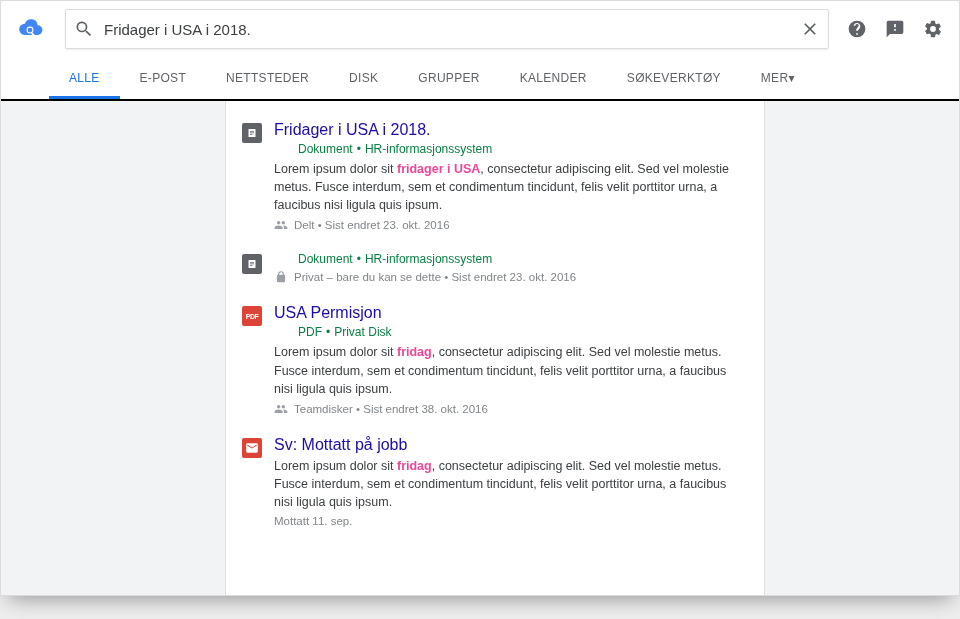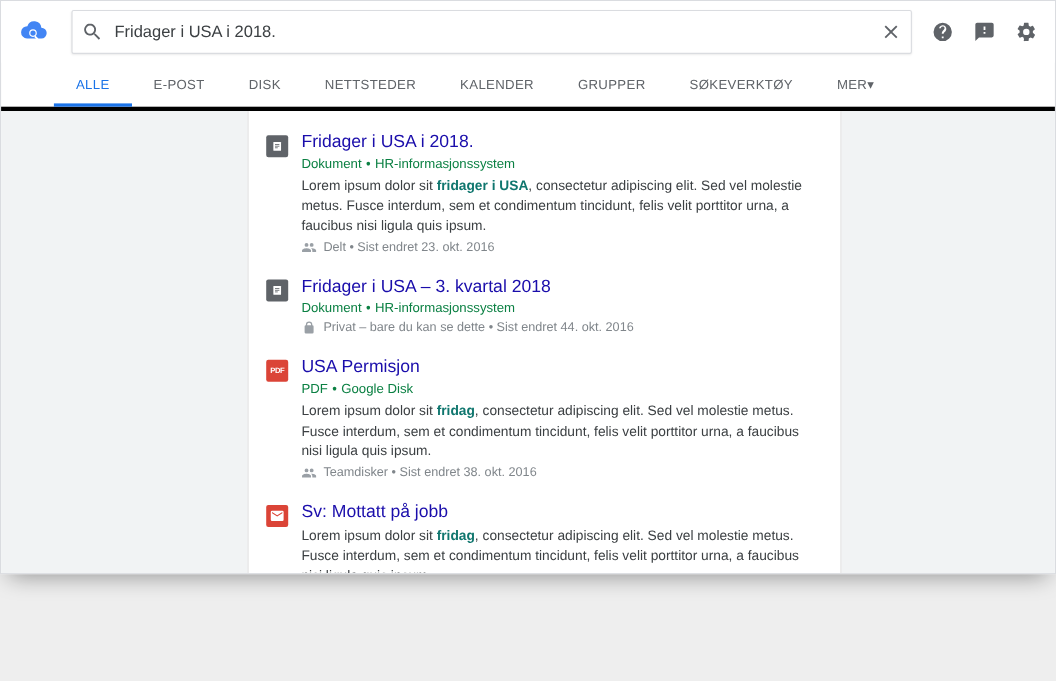--- a/index.html
+++ b/index.html
@@ -12,7 +12,7 @@
   }
   .app {
     width: 960px;
-    height: 522px;
+    height: 596px;
     background: #fff;
     border: 1px solid #dadce0;
     position: relative;

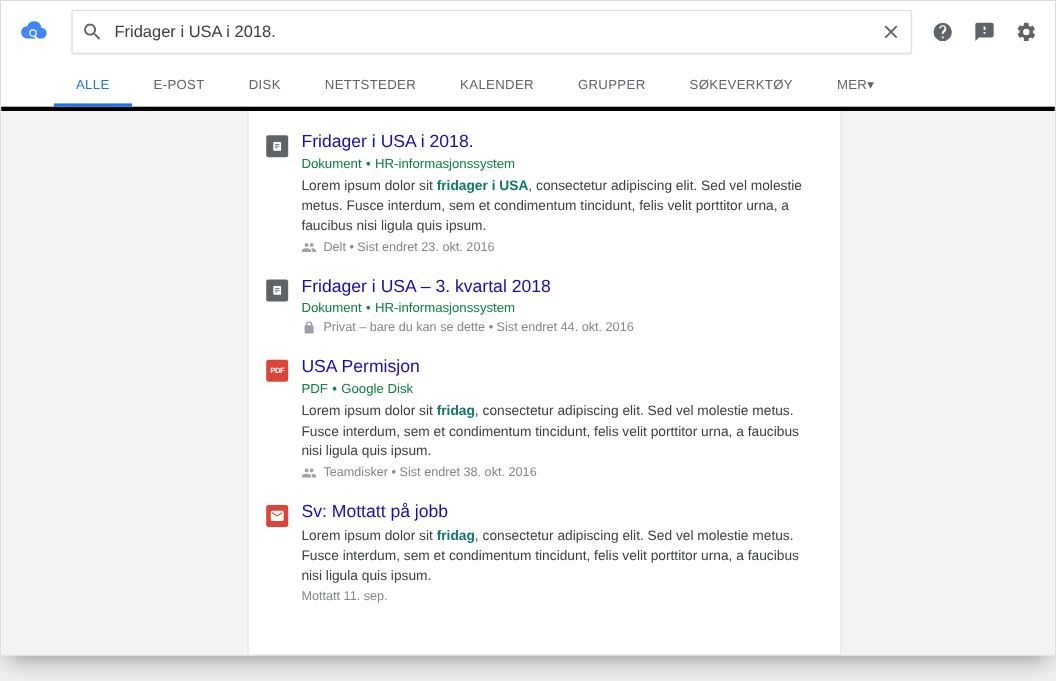--- a/index.html
+++ b/index.html
@@ -67,7 +67,7 @@
     display: flex;
     align-items: center;
     height: 44px;
-    border-bottom: 4px solid #000000;
+    border-bottom: 2px solid #000000;
     padding-left: 48px;
     font-size: 12px;
   }

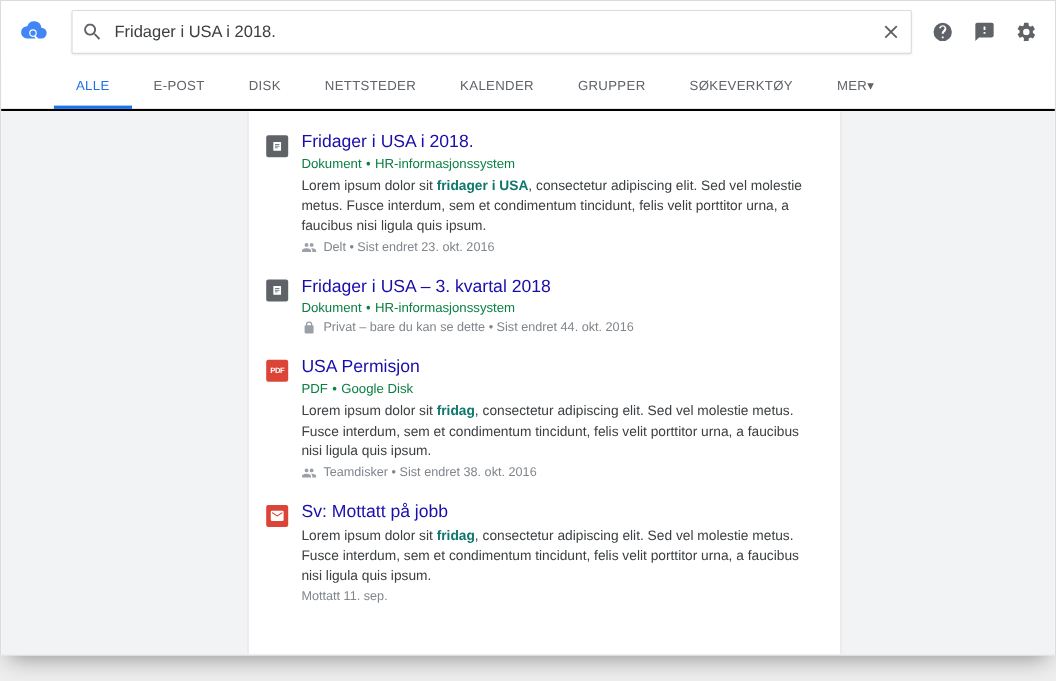--- a/index.html
+++ b/index.html
@@ -181,8 +181,8 @@
   <div class="tabs" id="tabs">
       <div class="tab active">ALLE</div>
       <div class="tab">E-POST</div>
+      <div class="tab">NETTSTEDER</div>
       <div class="tab">DISK</div>
-      <div class="tab">NETTSTEDER</div>
       <div class="tab">KALENDER</div>
       <div class="tab">GRUPPER</div>
       <div class="tab">SØKEVERKTØY</div>

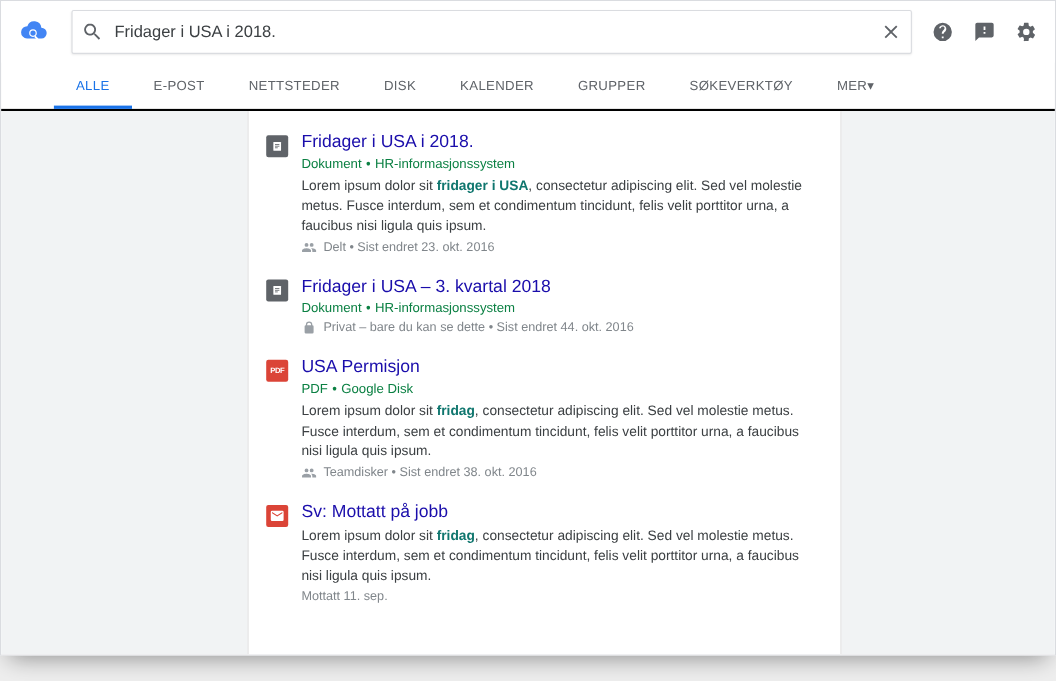--- a/index.html
+++ b/index.html
@@ -183,8 +183,8 @@
       <div class="tab">E-POST</div>
       <div class="tab">NETTSTEDER</div>
       <div class="tab">DISK</div>
+      <div class="tab">GRUPPER</div>
       <div class="tab">KALENDER</div>
-      <div class="tab">GRUPPER</div>
       <div class="tab">SØKEVERKTØY</div>
       <div class="tab">MER<span style="color: rgb(95, 99, 104);"> ▾</span></div>
     </div>

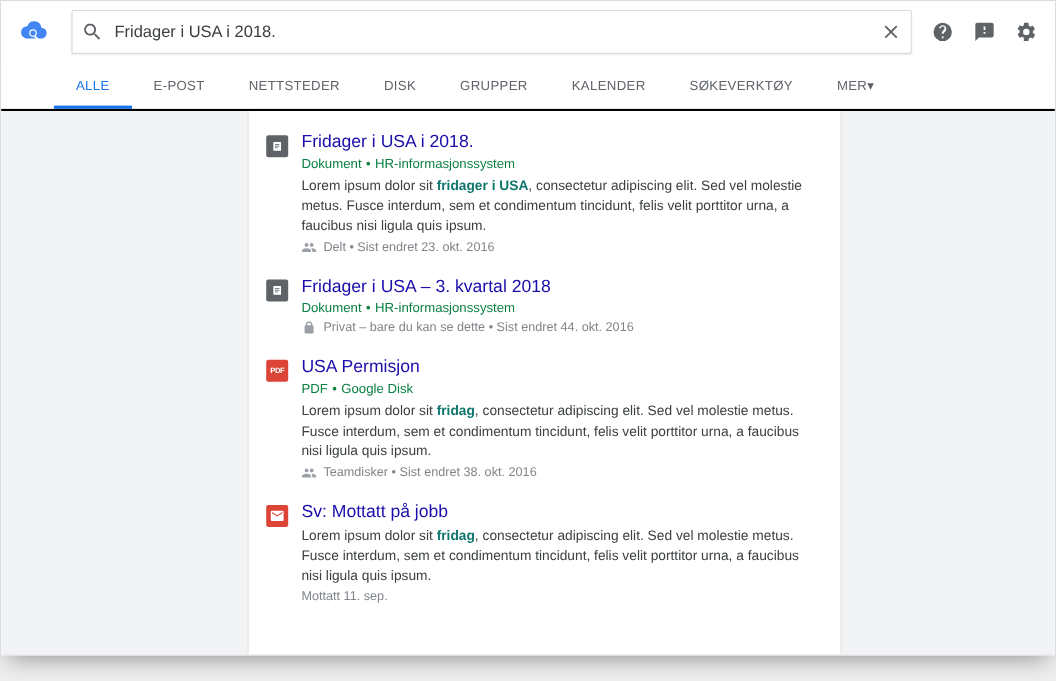--- a/index.html
+++ b/index.html
@@ -125,7 +125,7 @@
 
   .rbody { flex:1; min-width:0; }
   .rtitle { color:#1a0dab; font-size:16px; margin-bottom:3px; cursor:pointer; }
-  .rmeta-green { color:#0b8043; font-size:12px; margin-bottom:4px; }
+  .rmeta-green { color:#0b8043; font-size:12px; margin-bottom:4px;margin-left:24px; }
   .rmeta-green .dot { color:#0b8043; margin:0 4px; }
   .rsnippet { color:#3c4043; font-size:12.5px; line-height:1.45; margin-bottom:4px; }
   .rsnippet b { color:#0f766e; }

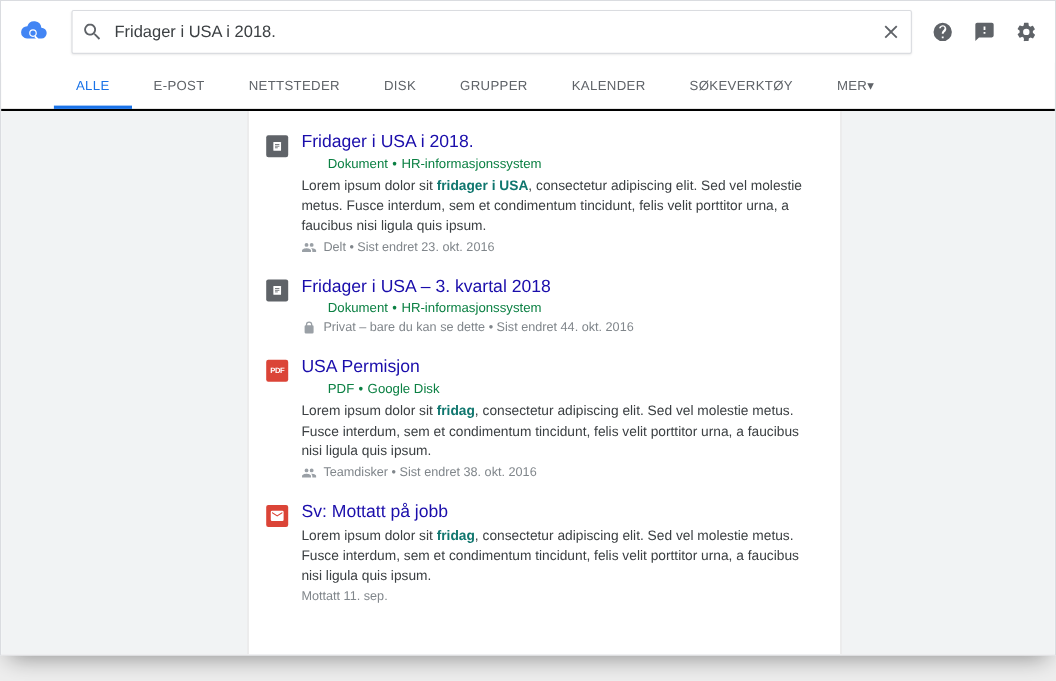--- a/index.html
+++ b/index.html
@@ -128,7 +128,7 @@
   .rmeta-green { color:#0b8043; font-size:12px; margin-bottom:4px;margin-left:24px; }
   .rmeta-green .dot { color:#0b8043; margin:0 4px; }
   .rsnippet { color:#3c4043; font-size:12.5px; line-height:1.45; margin-bottom:4px; }
-  .rsnippet b { color:#0f766e; }
+  .rsnippet b { color:#ec4899; }
   .rstatus { color:#80868b; font-size:11.5px; display:flex; align-items:center; gap:6px; }
   .rstatus .sicon-sm { width:14px; height:14px; display:inline-flex; color:#9aa0a6; }
 </style>

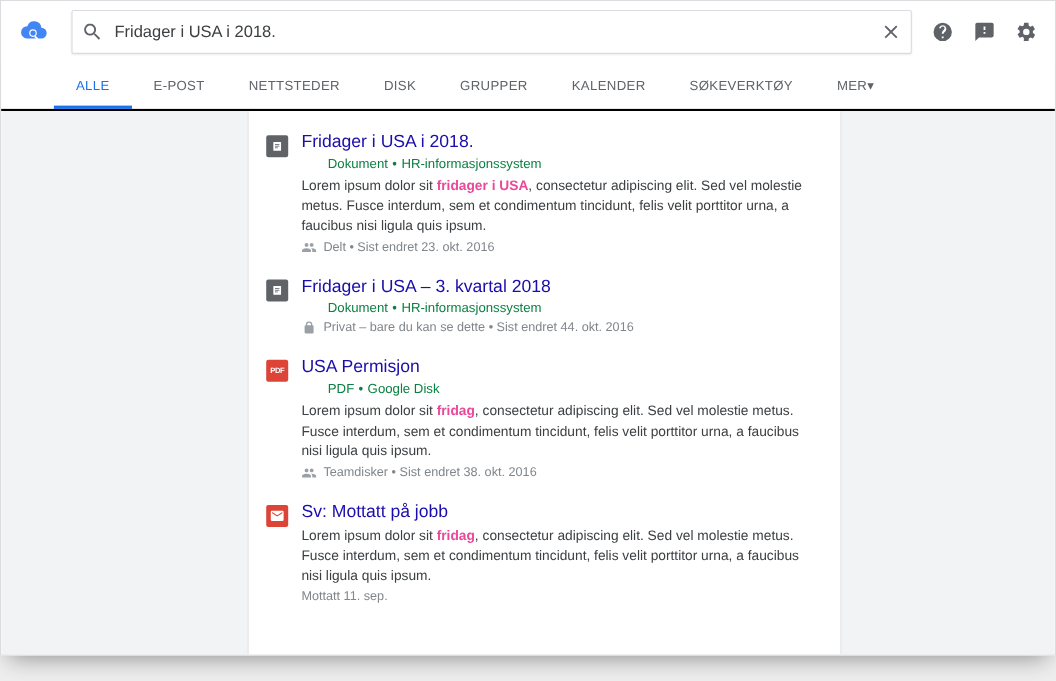--- a/index.html
+++ b/index.html
@@ -224,7 +224,6 @@
             </svg>
           </div>
           <div class="rbody">
-            <div class="rtitle">Fridager i USA – 3. kvartal 2018</div>
             <div class="rmeta-green"><span>Dokument</span><span class="dot">•</span><span>HR-informasjonssystem</span></div>
             <div class="rstatus">
               <span class="sicon-sm">

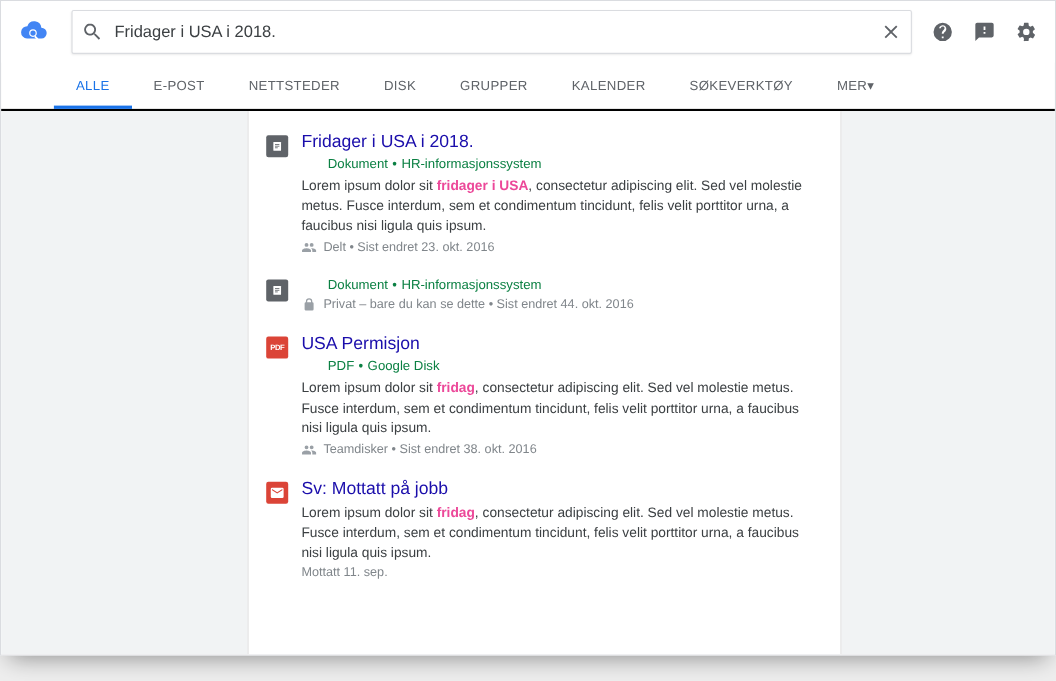--- a/index.html
+++ b/index.html
@@ -231,7 +231,7 @@
                   <path d="M17 8V7a5 5 0 0 0-10 0v1a2 2 0 0 0-2 2v9a2 2 0 0 0 2 2h10a2 2 0 0 0 2-2v-9a2 2 0 0 0-2-2zM9 7a3 3 0 0 1 6 0v1H9z"></path>
                 </svg>
               </span>
-              <span>Privat – bare du kan se dette • Sist endret 44. okt. 2016</span>
+              <span>Privat – bare du kan se dette • Sist endret 23. okt. 2016</span>
             </div>
           </div>
         </div>

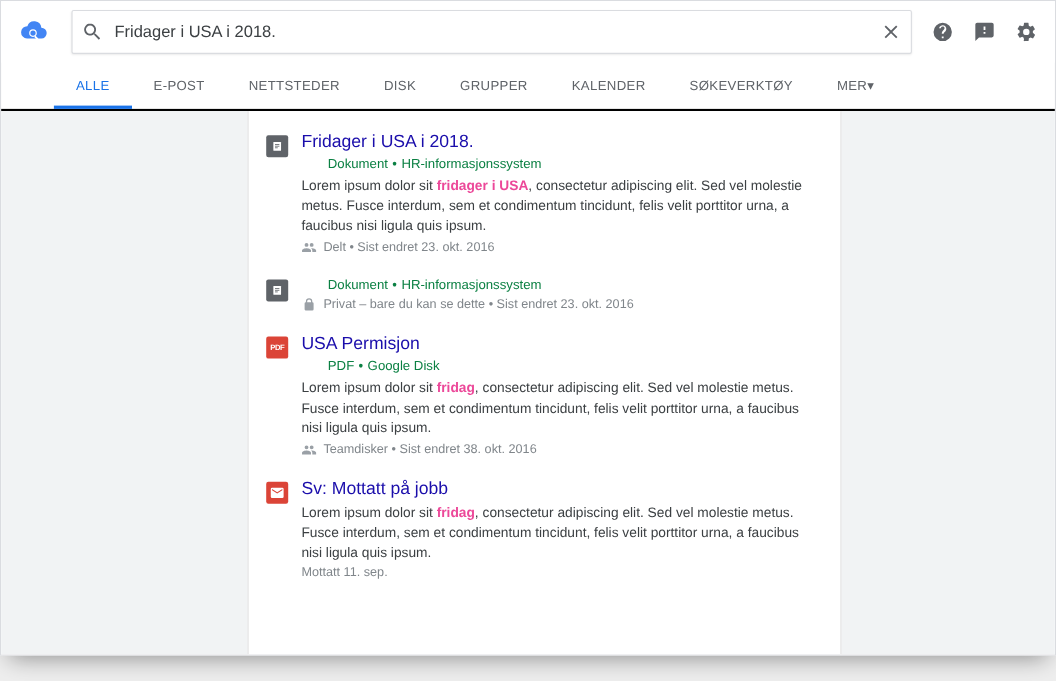--- a/index.html
+++ b/index.html
@@ -239,7 +239,7 @@
           <div class="ricon pdf">PDF</div>
           <div class="rbody">
             <div class="rtitle">USA Permisjon</div>
-            <div class="rmeta-green"><span>PDF</span><span class="dot">•</span><span>Google Disk</span></div>
+            <div class="rmeta-green"><span>PDF</span><span class="dot">•</span><span>Privat Disk</span></div>
             <div class="rsnippet"><span>Lorem ipsum dolor sit </span><b>fridag</b><span>, consectetur adipiscing elit. Sed vel molestie metus. Fusce interdum, sem et condimentum tincidunt, felis velit porttitor urna, a faucibus nisi ligula quis ipsum.</span></div>
             <div class="rstatus">
               <span class="sicon-sm">

